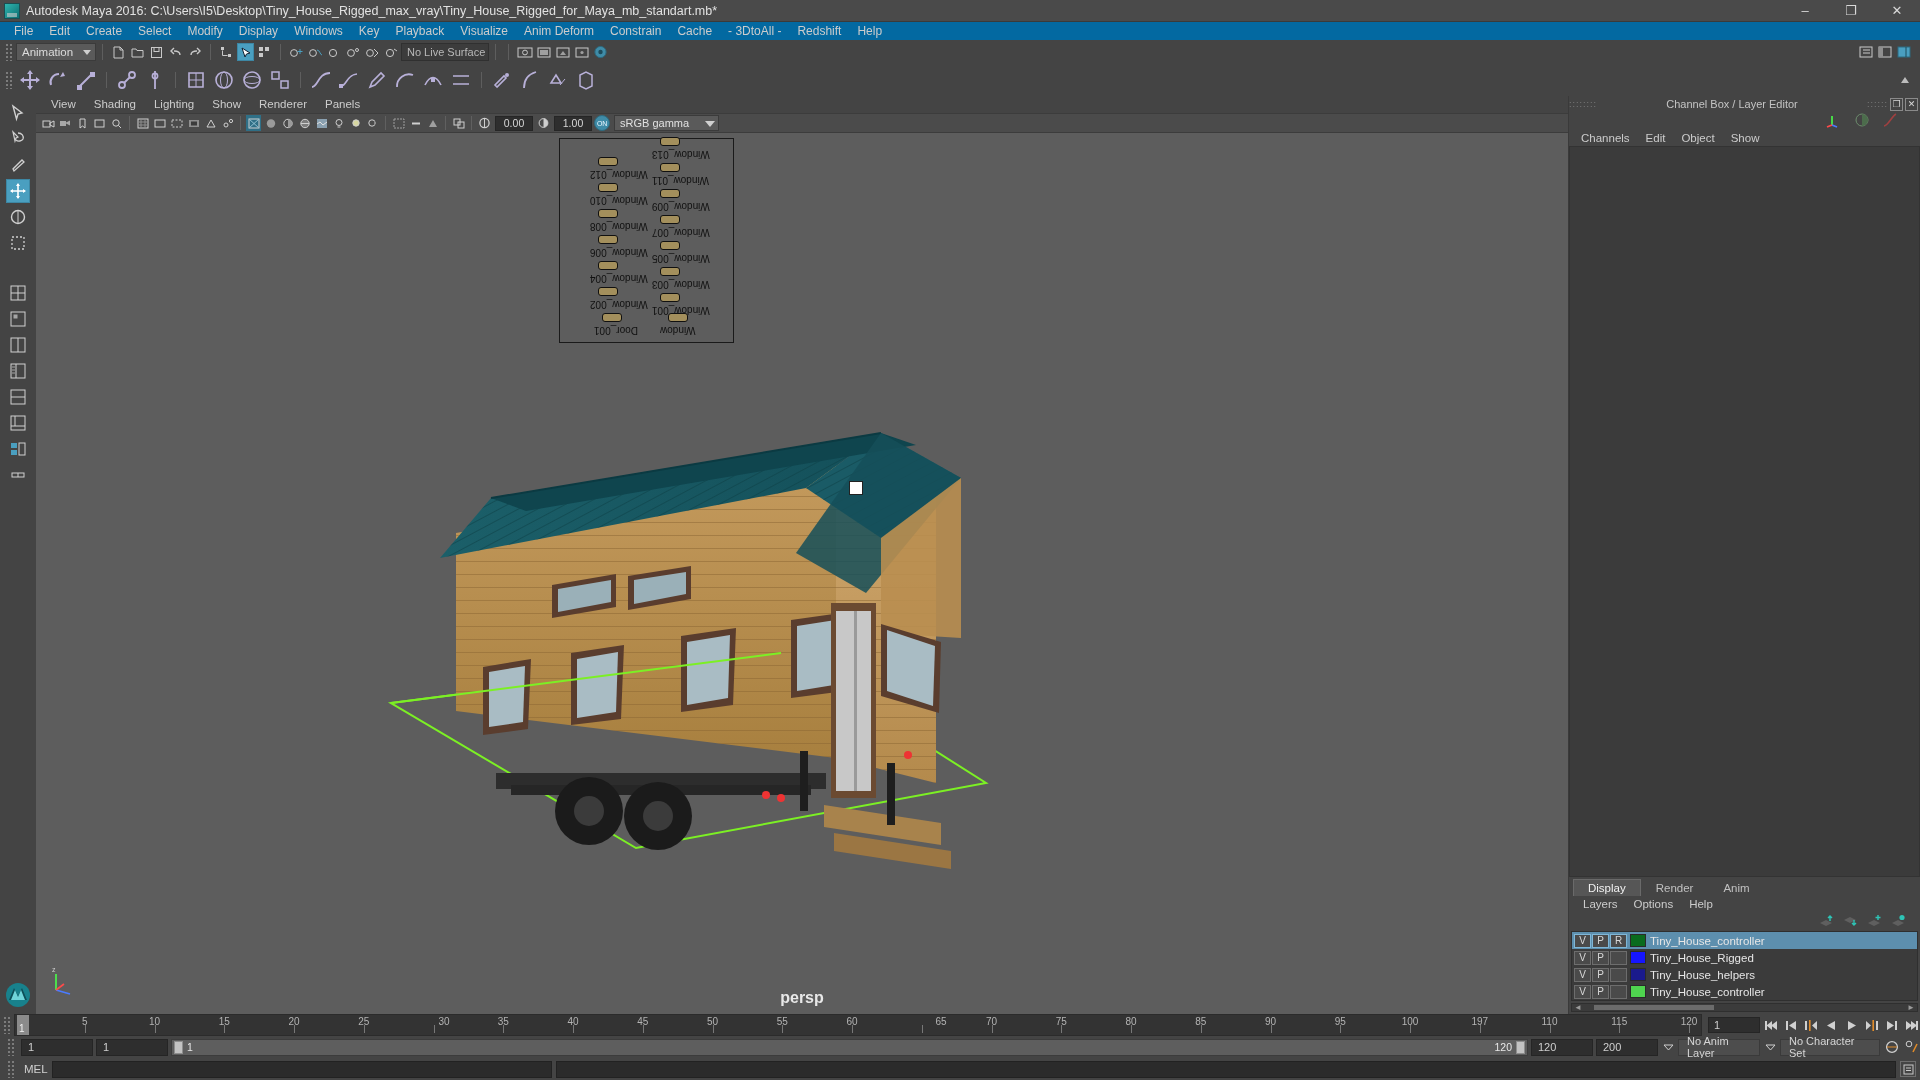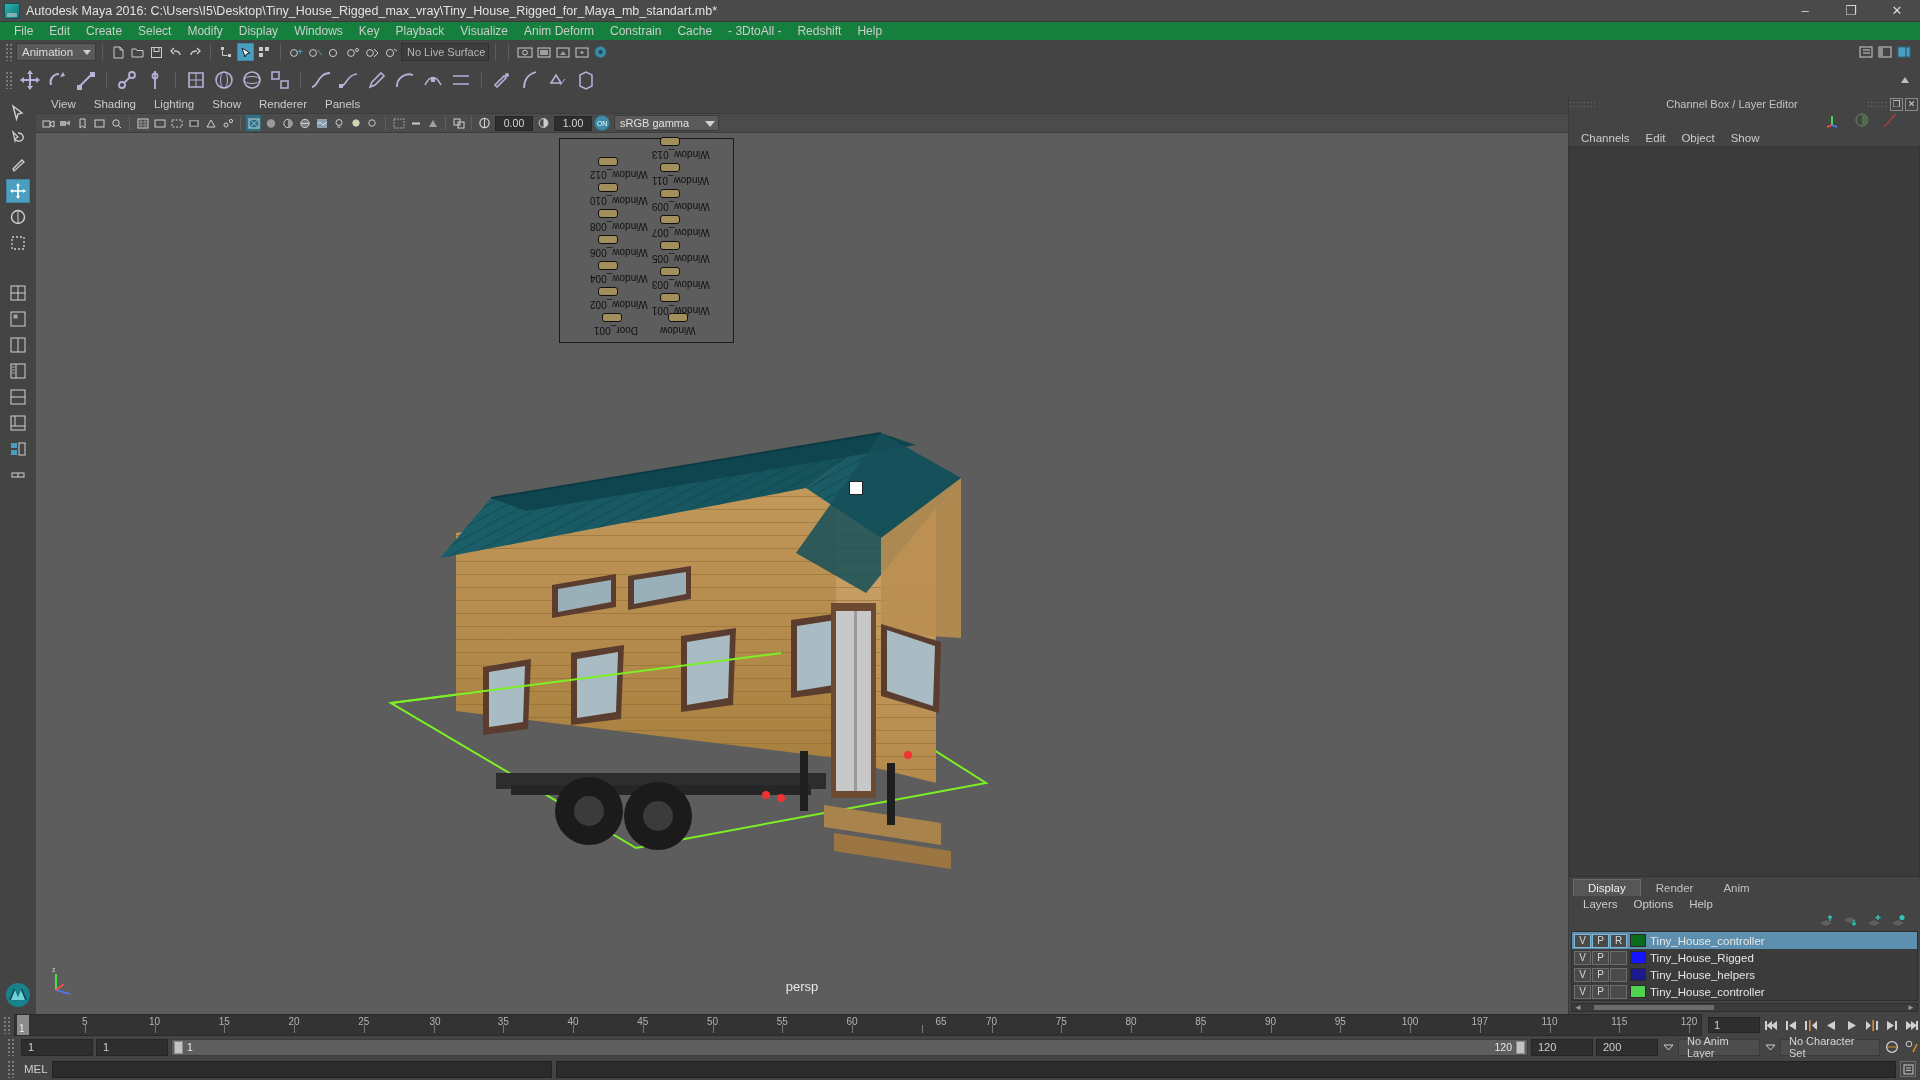--- a/index.html
+++ b/index.html
@@ -22,7 +22,7 @@
   .tb-btn { width:46px;height:100%;display:flex;align-items:center;justify-content:center;color:#d8d8d8;font-size:13px;}
 
   
-  .menubar { height:18px; background:#15803d; display:flex; align-items:center; padding-left:6px; flex:0 0 18px; }
+  .menubar { height:18px; background:#0369a1; display:flex; align-items:center; padding-left:6px; flex:0 0 18px; }
   .menu-item { padding:0 8px; font-size:12px; color:#cccccc; line-height:18px; white-space:nowrap;}
 
   

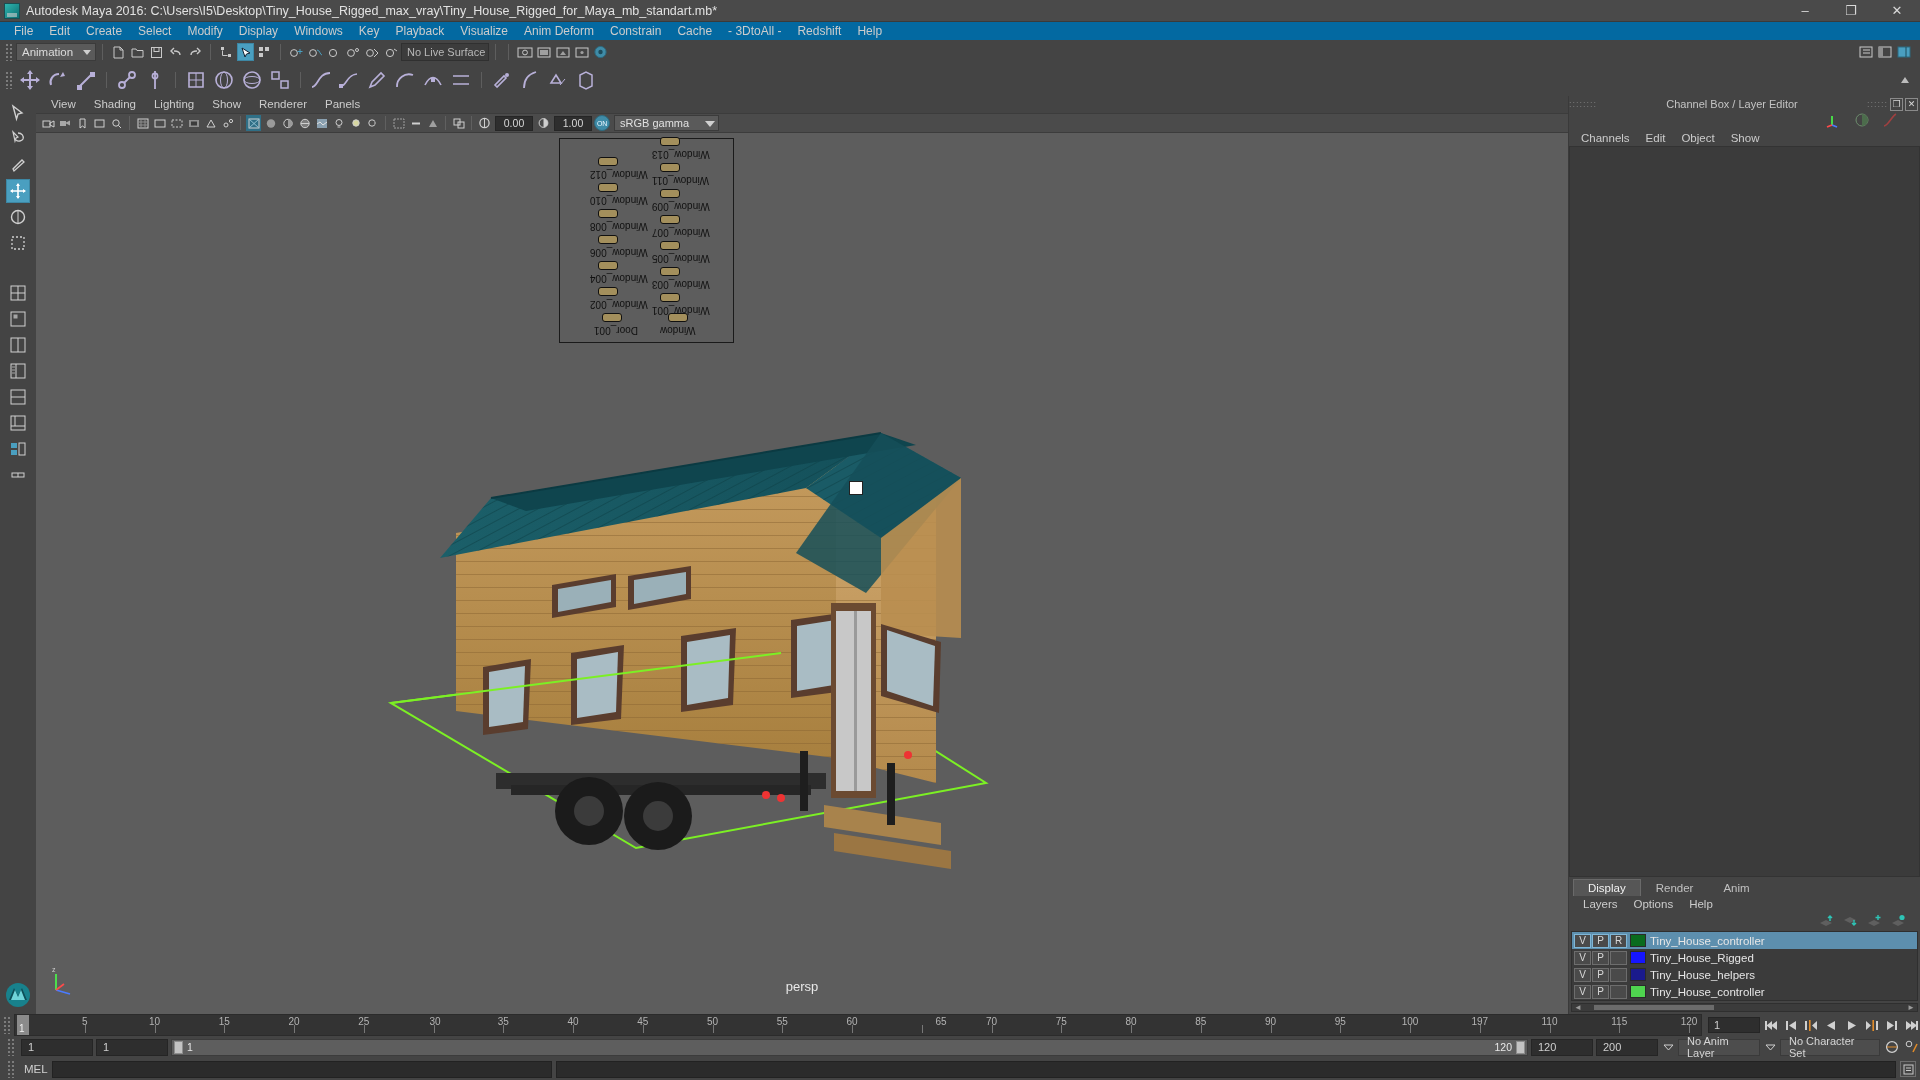--- a/index.html
+++ b/index.html
@@ -70,7 +70,7 @@
 
   
   .viewport { flex:1 1 auto; position:relative; background:#5d5d5d; overflow:hidden;}
-  .persp-label { position:absolute; bottom:20px; left:50%; transform:translateX(-50%); font-size:13px; color:#e8e8e8; font-weight:normal;}
+  .persp-label { position:absolute; bottom:7px; left:50%; transform:translateX(-50%); font-size:16px; color:#e8e8e8; font-weight:bold;}
   .axis-gizmo { position:absolute; left:14px; bottom:18px; width:34px;height:34px;}
 
   

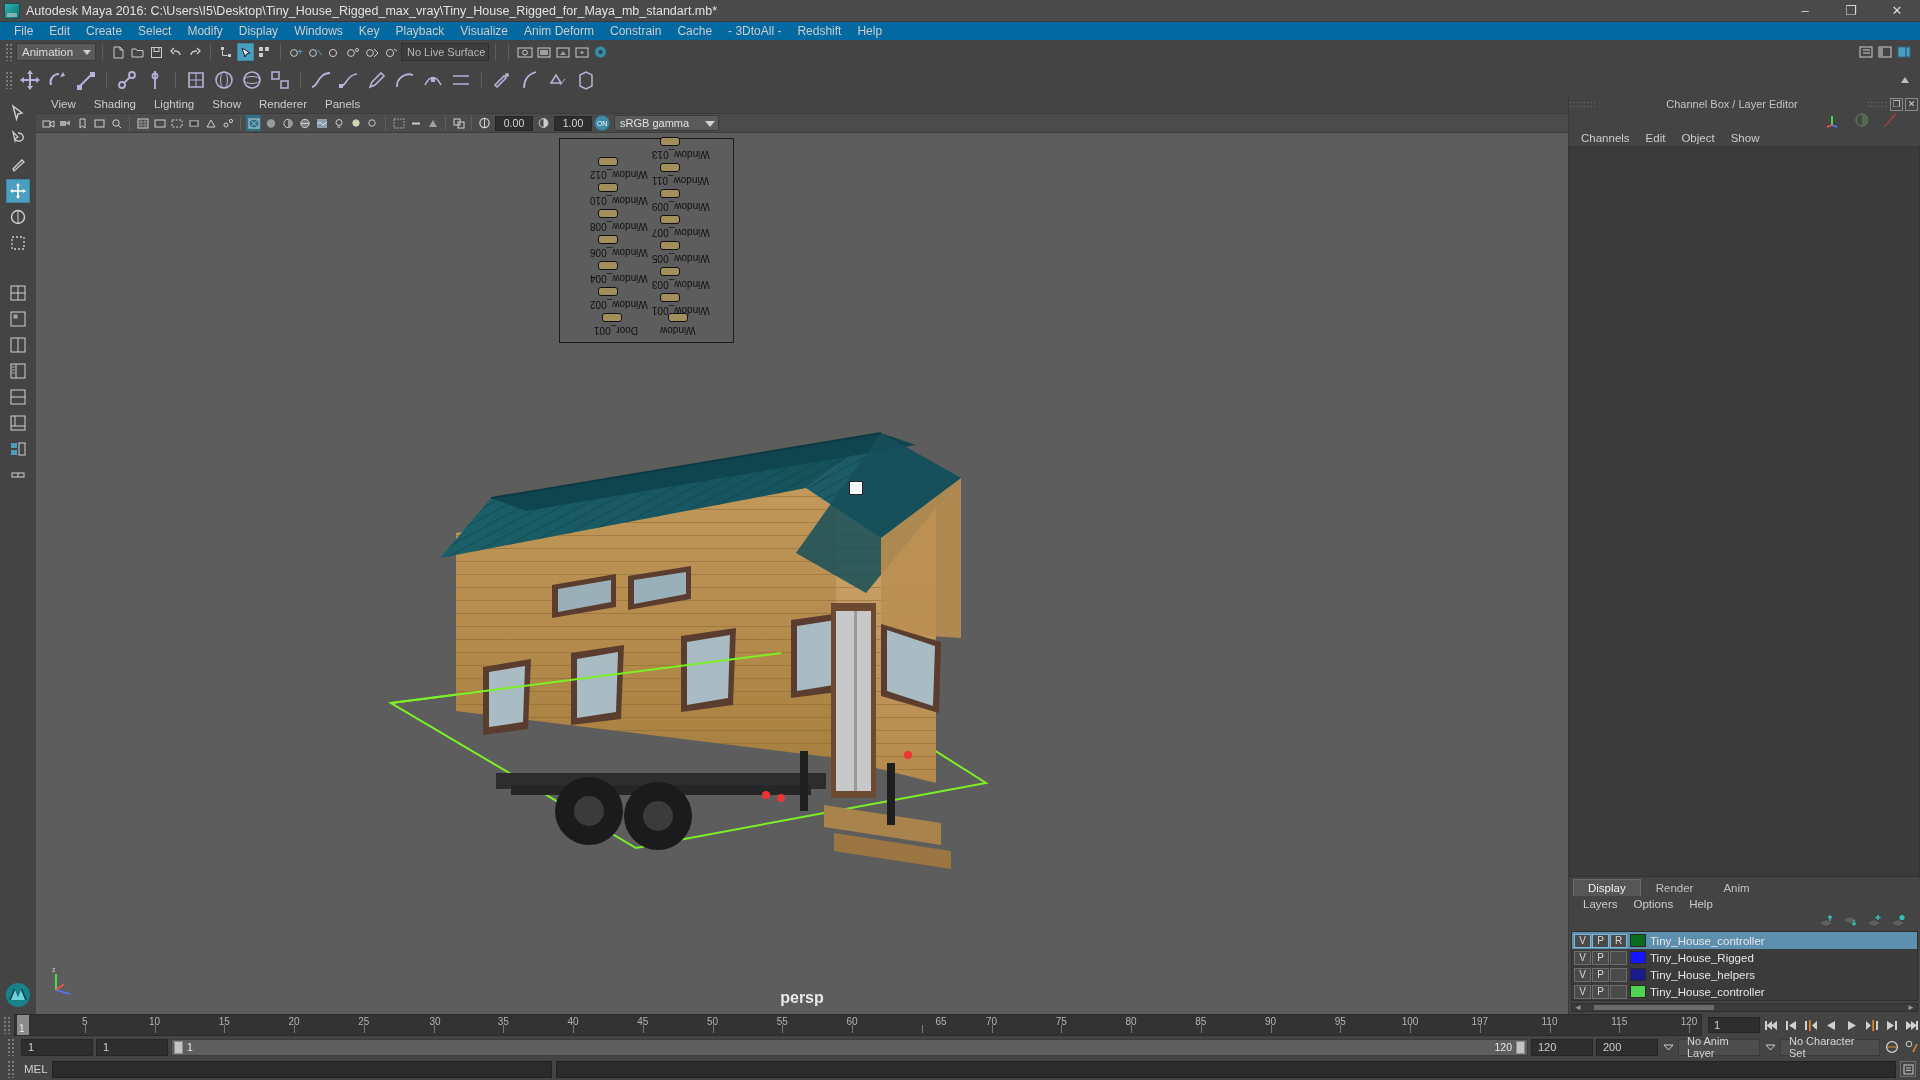--- a/index.html
+++ b/index.html
@@ -995,7 +995,7 @@
         <div class="tick-mark" style="left: 279.042px;"></div>
         <div class="tick-lbl" style="left: 348.79px;">25</div>
         <div class="tick-mark" style="left: 348.79px;"></div>
-        <div class="tick-lbl" style="left: 420px;">30</div>
+        <div class="tick-lbl" style="left: 429px;">30</div>
         <div class="tick-mark" style="left: 418.538px;"></div>
         <div class="tick-lbl" style="left: 488.286px;">35</div>
         <div class="tick-mark" style="left: 488.286px;"></div>

